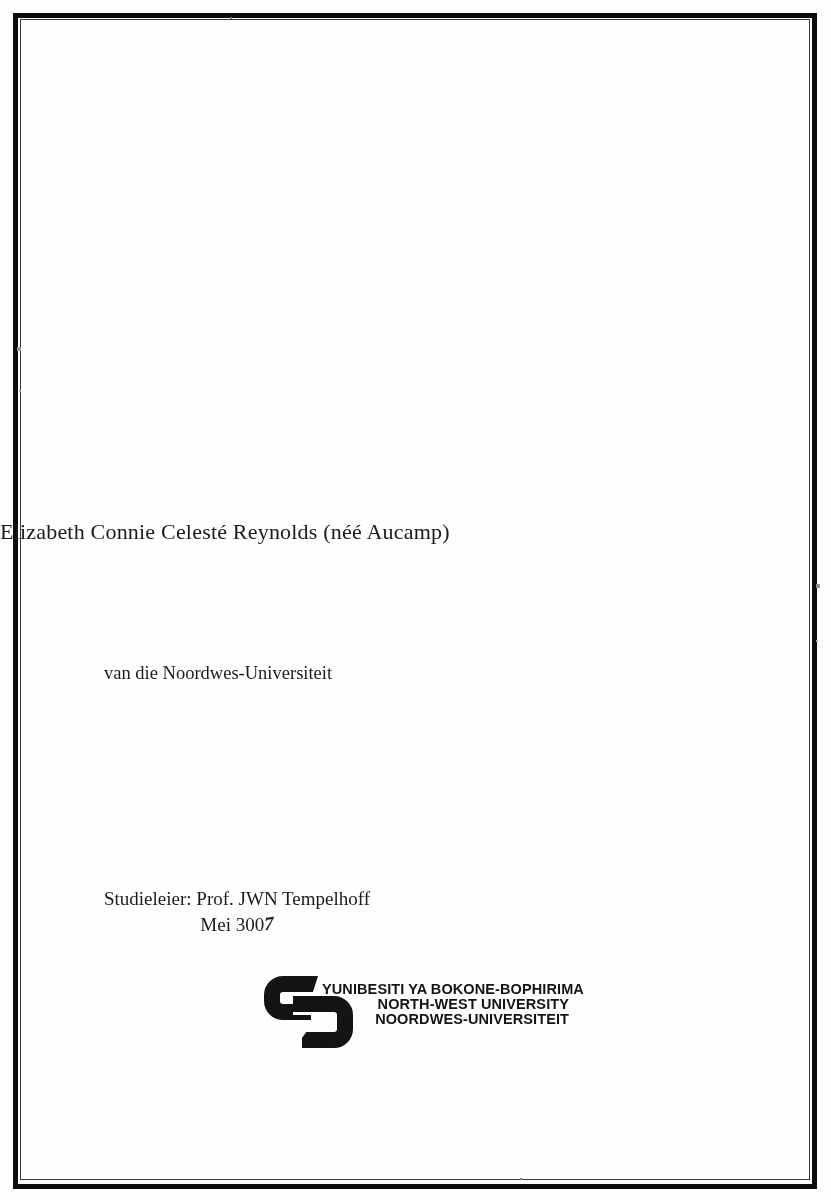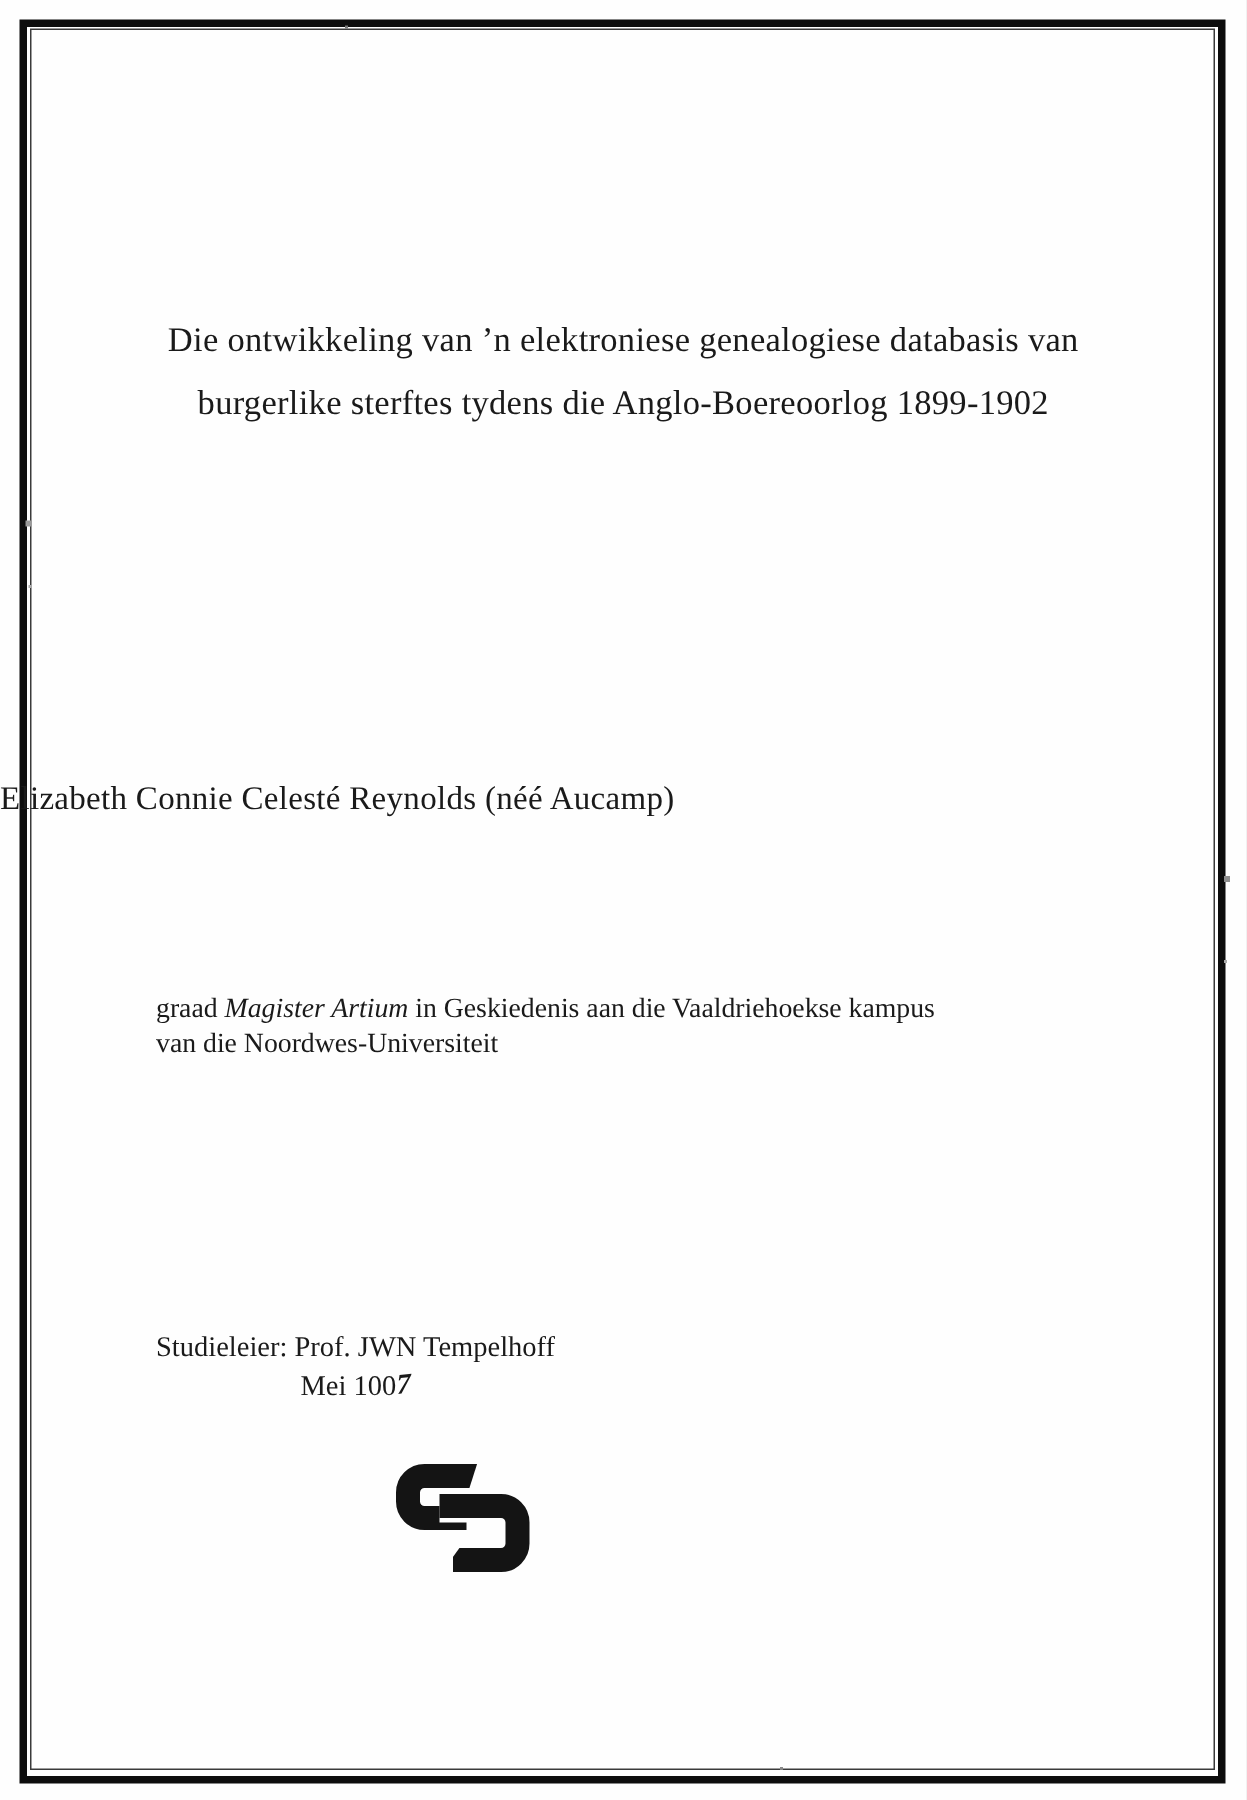--- a/index.html
+++ b/index.html
@@ -119,10 +119,6 @@
   <div class="frame-inner"></div>
   <div class="specks"></div>
 
-  <div class="title-block">
-    <div>Die ontwikkeling van ’n elektroniese genealogiese databasis van</div>
-    <div>burgerlike sterftes tydens die Anglo-Boereoorlog 1899-1902</div>
-  </div>
 
 
   <div class="author-line">Elizabeth Connie Celesté Reynolds (néé Aucamp)</div>

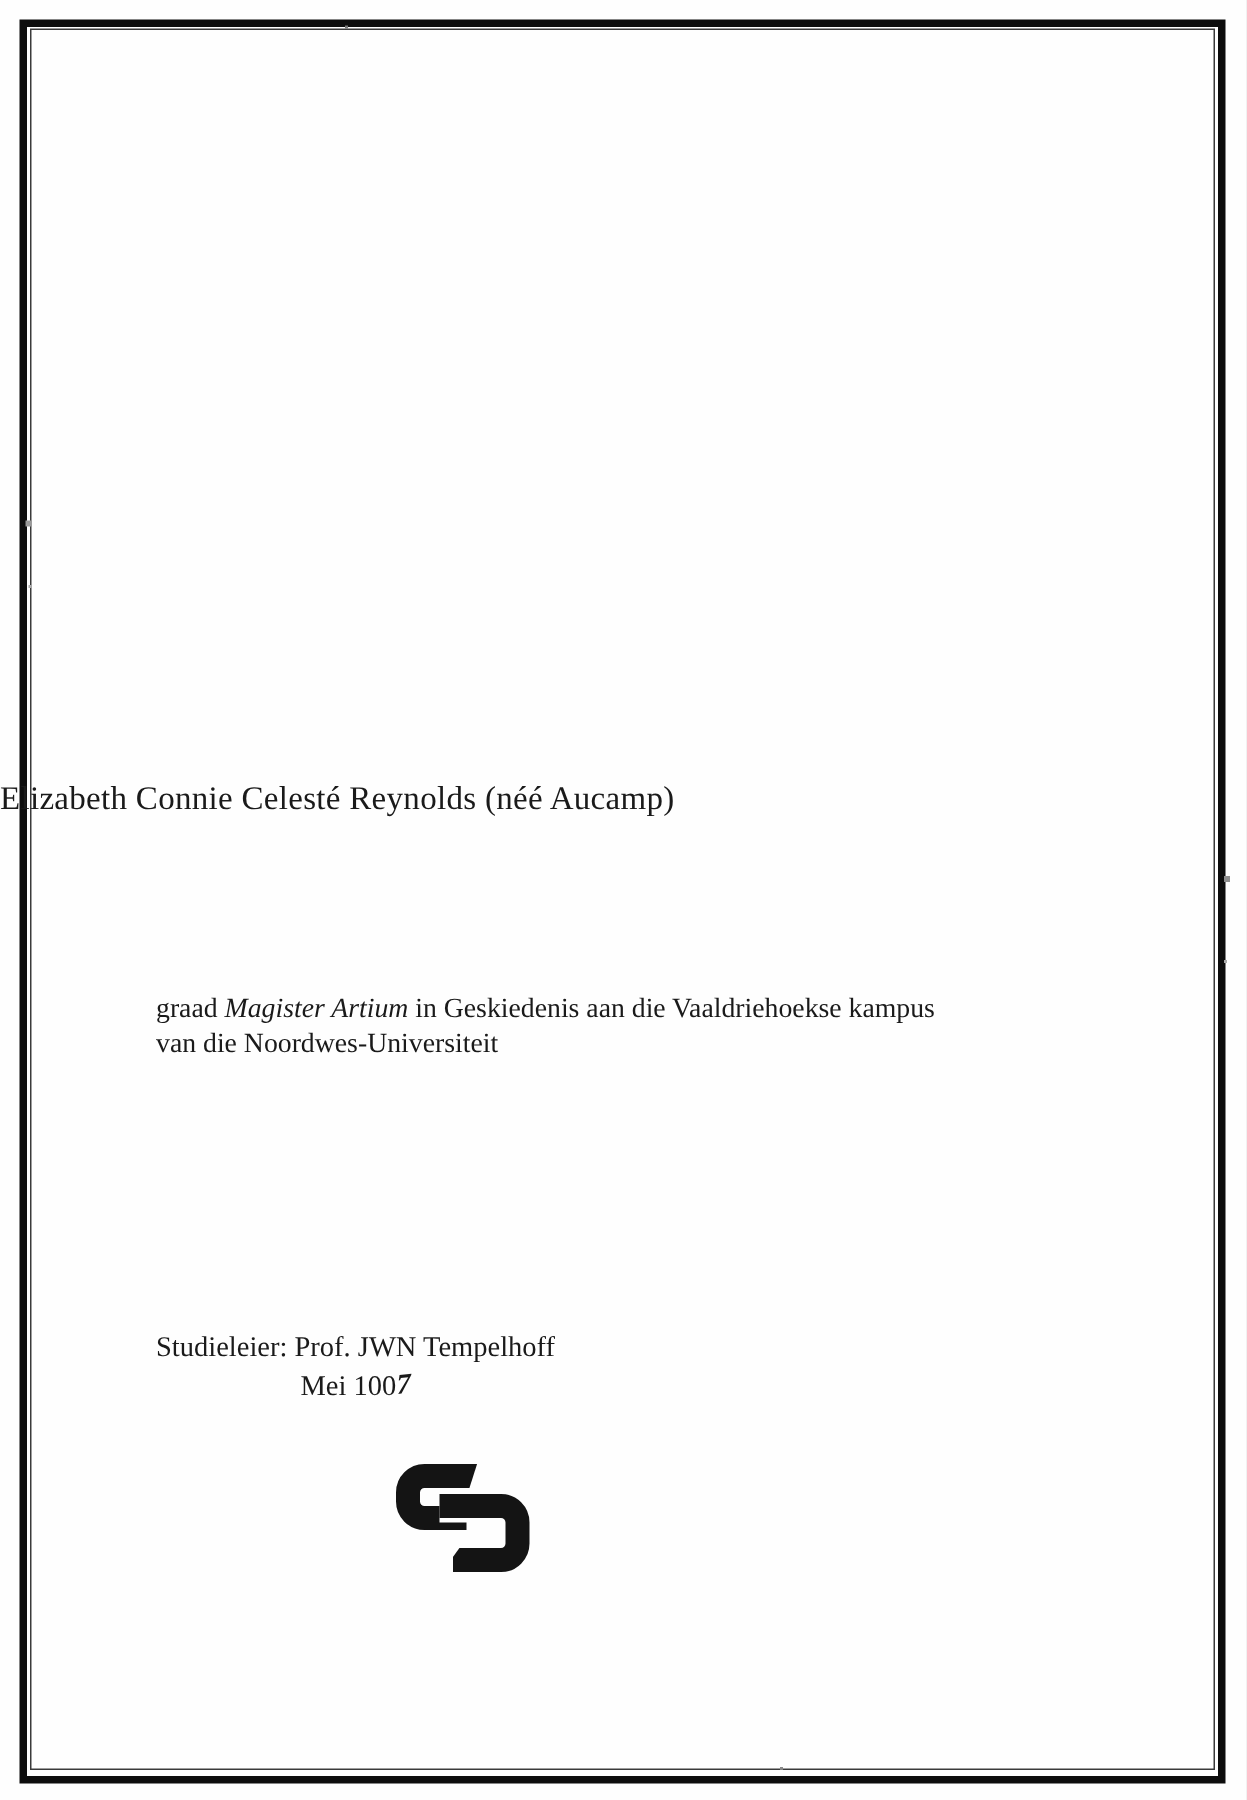--- a/index.html
+++ b/index.html
@@ -124,7 +124,6 @@
   <div class="author-line">Elizabeth Connie Celesté Reynolds (néé Aucamp)</div>
 
   <div class="submission-block">
-    <div><span>graad </span><span class="italic">Magister Artium</span><span> in Geskiedenis aan die Vaaldriehoekse kampus</span></div>
     <div>van die Noordwes-Universiteit</div>
   </div>
 

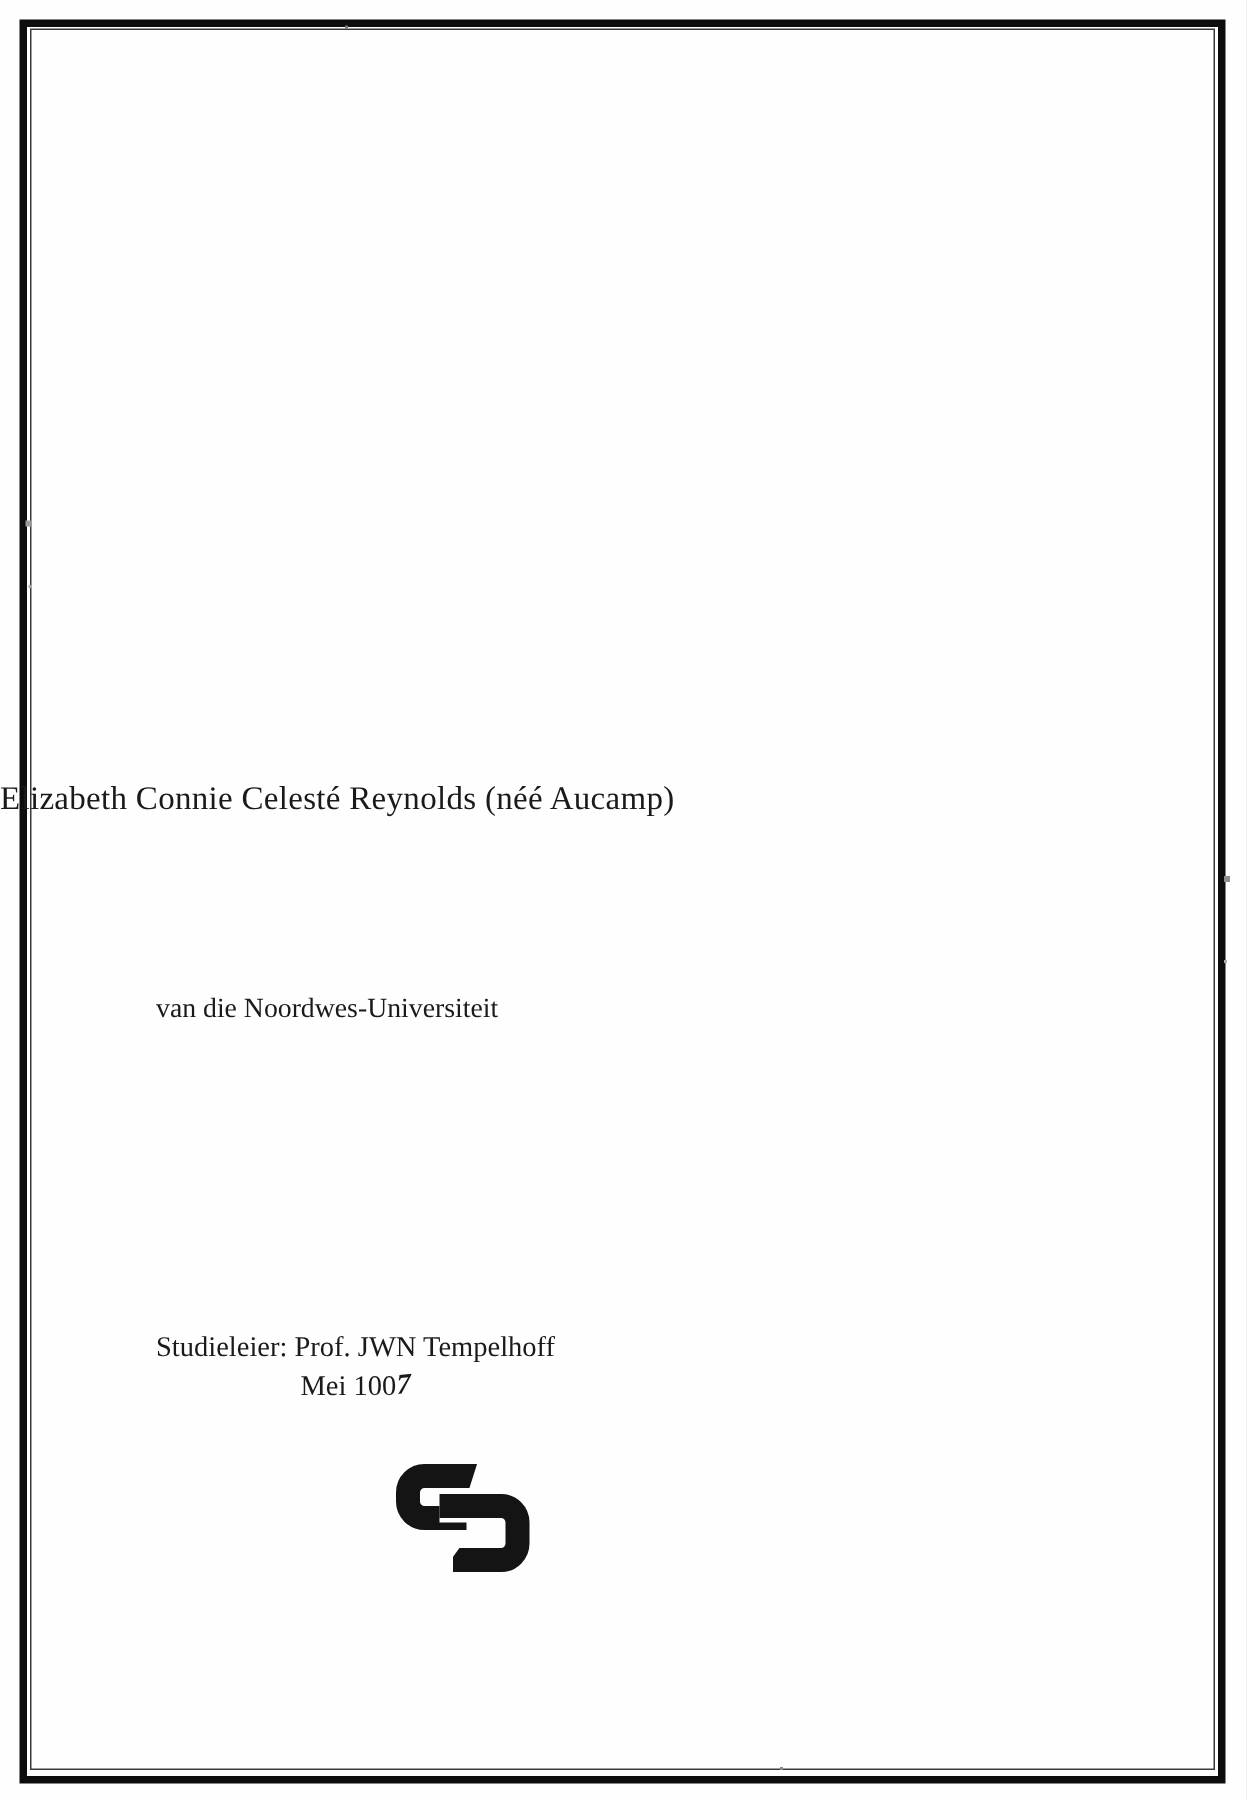--- a/index.html
+++ b/index.html
@@ -129,7 +129,7 @@
 
   <div class="footer-block">
     <div>Studieleier: Prof. JWN Tempelhoff</div>
-    <div><span>Mei 100</span><span class="scan-digit">7</span></div>
+    <div><span>Mei 300</span><span class="scan-digit">7</span></div>
   </div>
 
   <div class="logo-block">

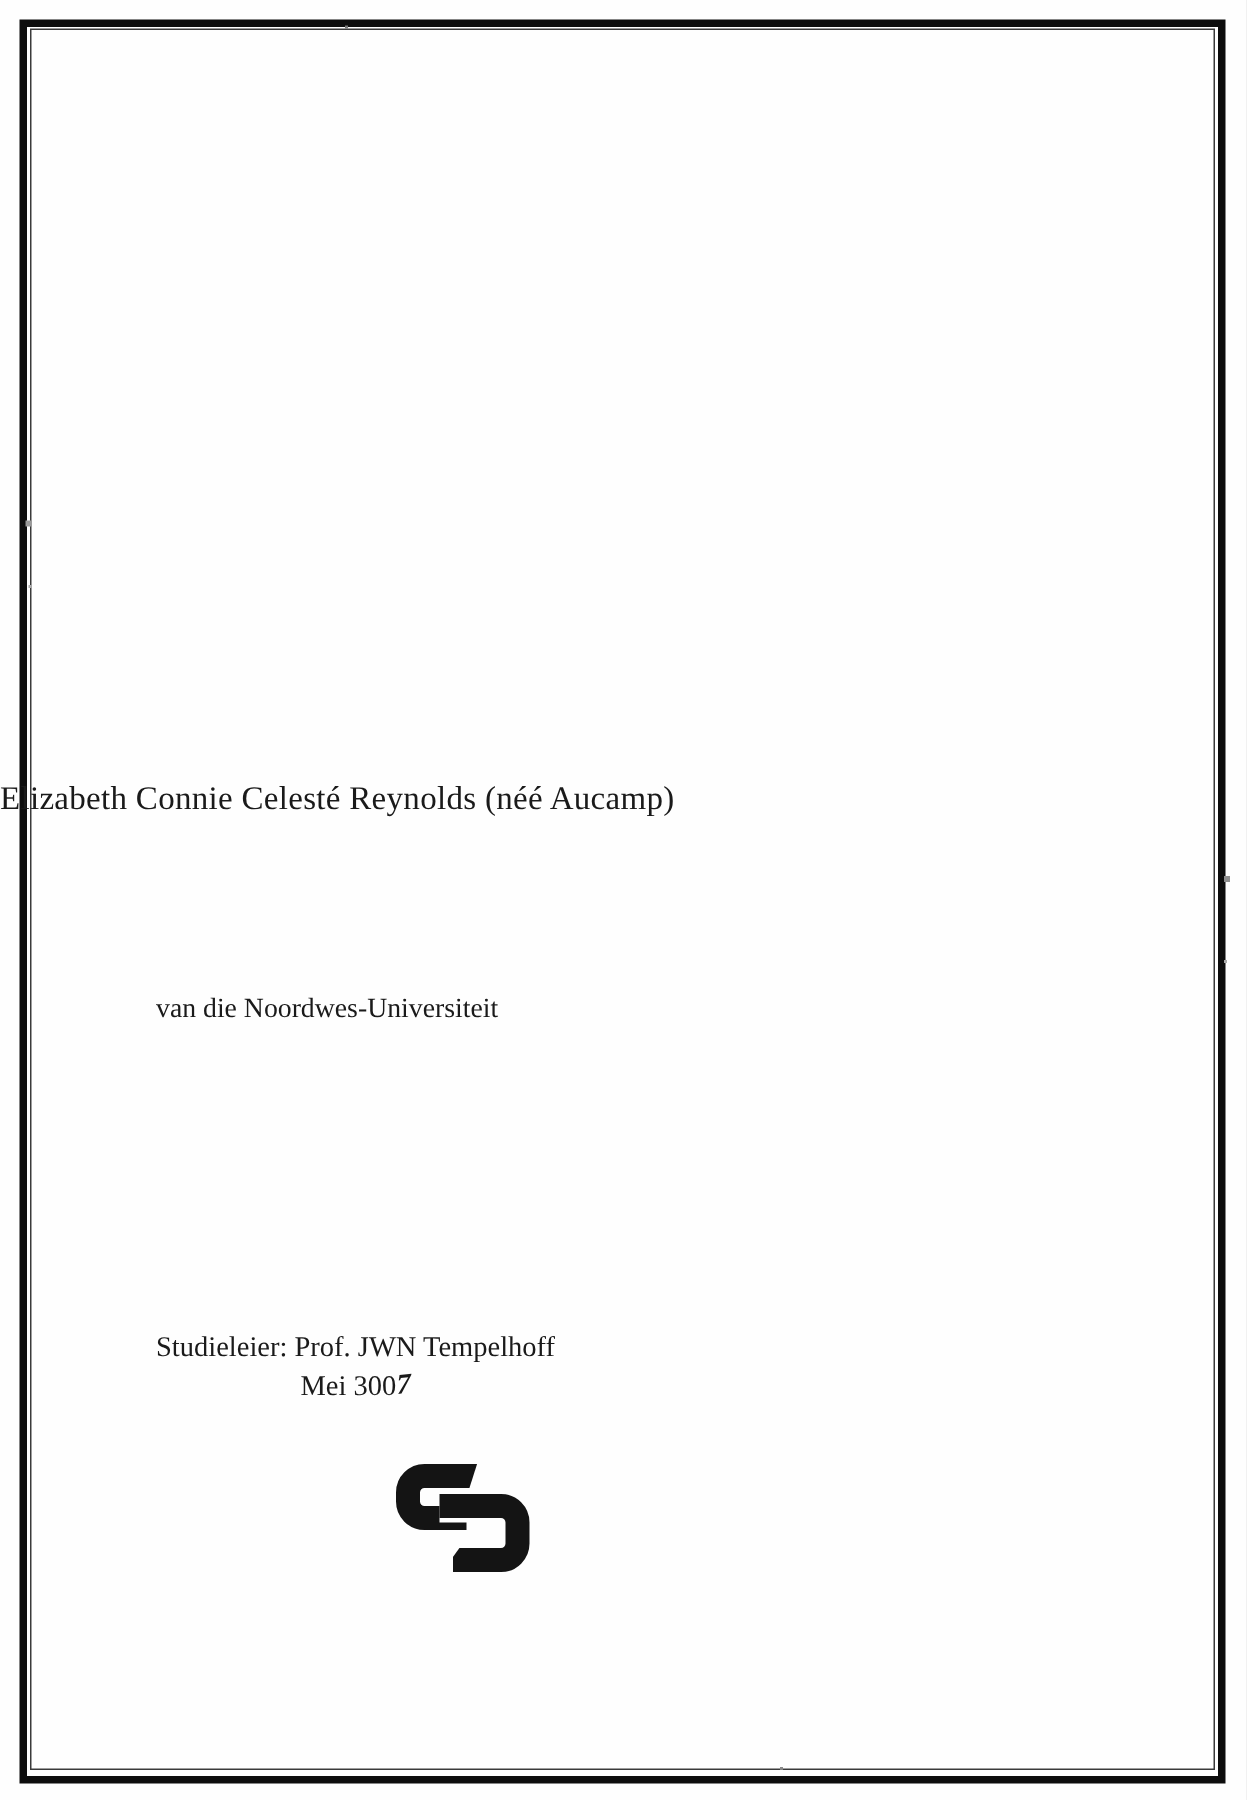--- a/index.html
+++ b/index.html
@@ -145,6 +145,11 @@
 
       <polygon points="29,63 51,63 38,81 29,81" fill="#fefefe"></polygon>
     </svg>
+    <div class="logo-text">
+      <div>YUNIBESITI YA BOKONE-BOPHIRIMA</div>
+      <div>NORTH-WEST UNIVERSITY</div>
+      <div>NOORDWES-UNIVERSITEIT</div>
+    </div>
   </div>
 
 </div>

